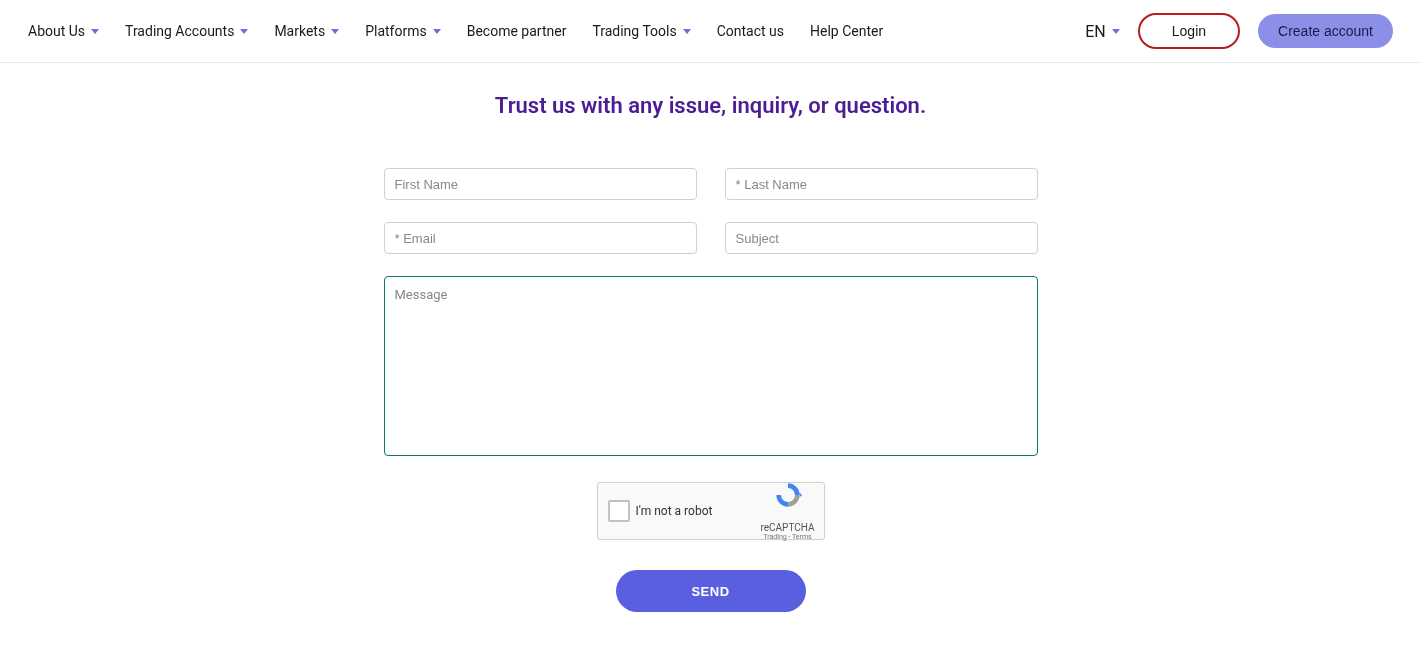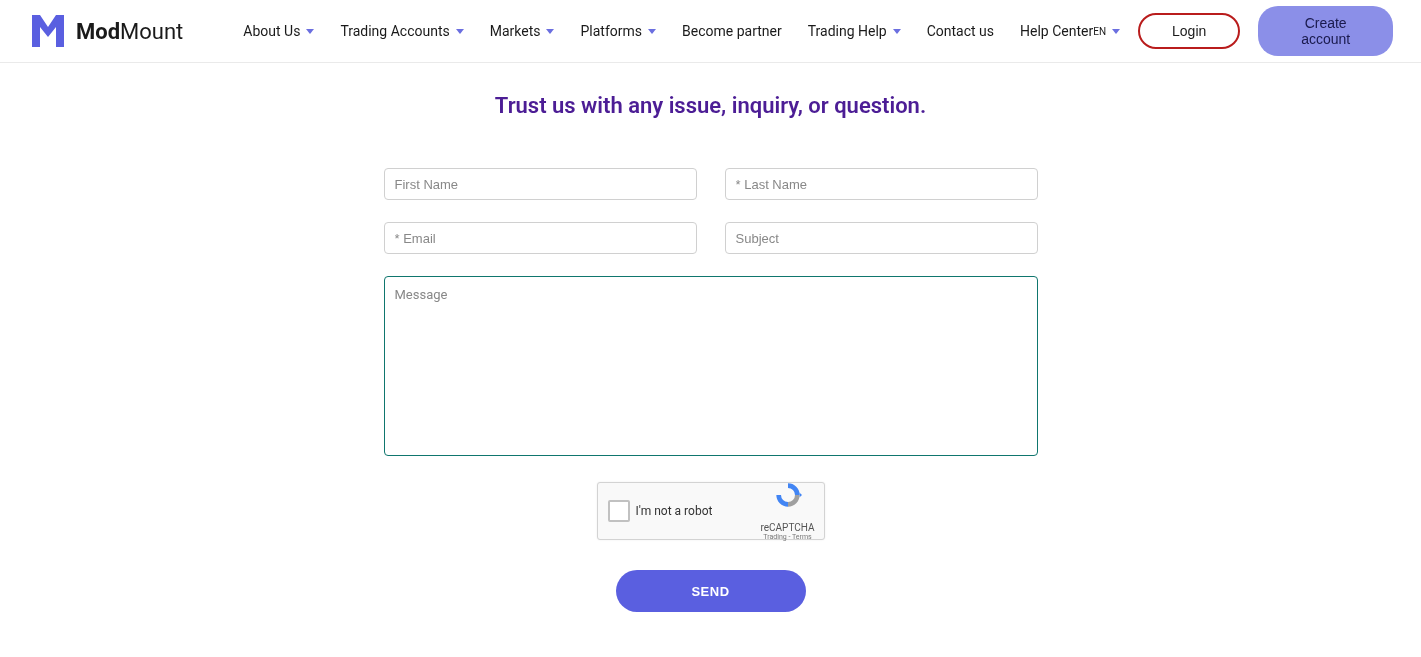--- a/index.html
+++ b/index.html
@@ -200,14 +200,6 @@
 <body>
 
 <header class="header">
-  <div class="logo">
-    <svg class="logo-mark" viewBox="0 0 40 40">
-      <path d="M4 4 L4 36 L12 36 L12 16 L20 26 L28 16 L28 36 L36 36 L36 4 L28 4 L20 16 L12 4 Z" fill="#5a5fe0"></path>
-    </svg>
-    <span class="logo-text">
-      <span>Mod</span><span class="light">Mount</span>
-    </span>
-  </div>
 
   <nav class="nav">
     <div class="nav-item">

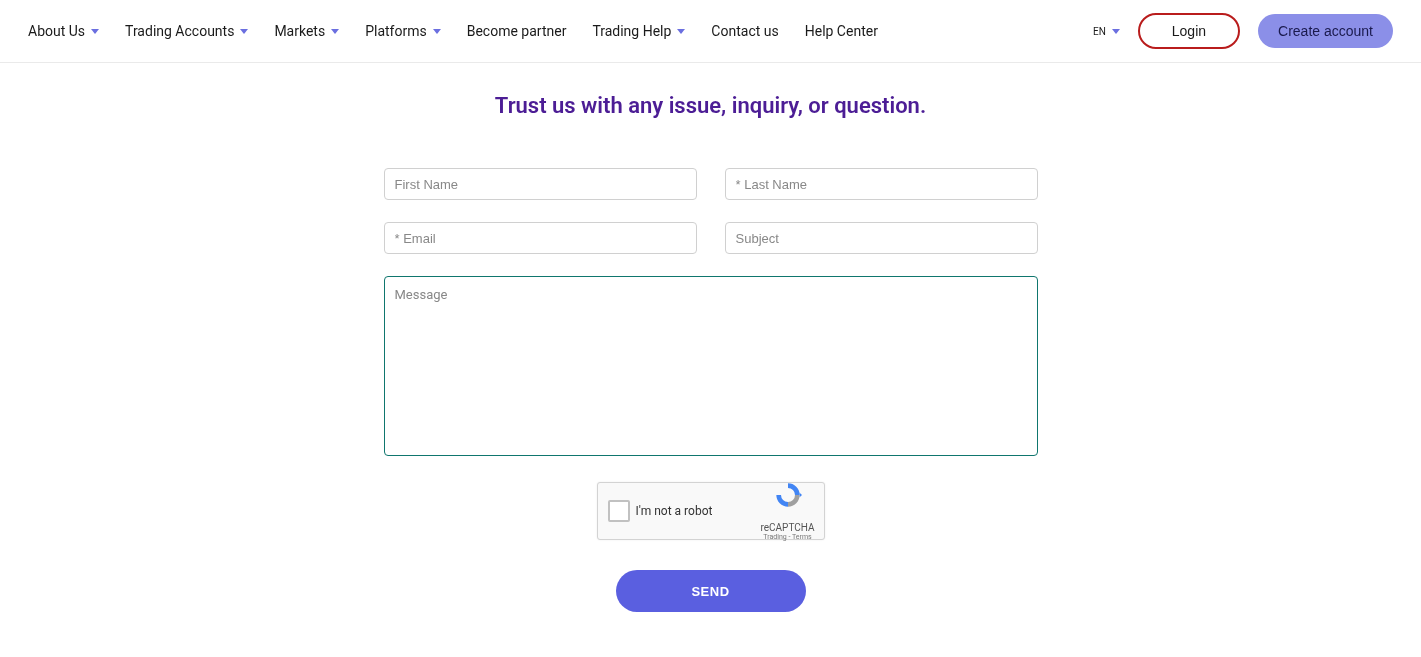--- a/index.html
+++ b/index.html
@@ -222,7 +222,7 @@
       <span>Become partner</span>
     </div>
     <div class="nav-item">
-      <span>Trading Help</span>
+      <span>Trading Tools</span>
       <span class="caret"></span>
     </div>
     <div class="nav-item">

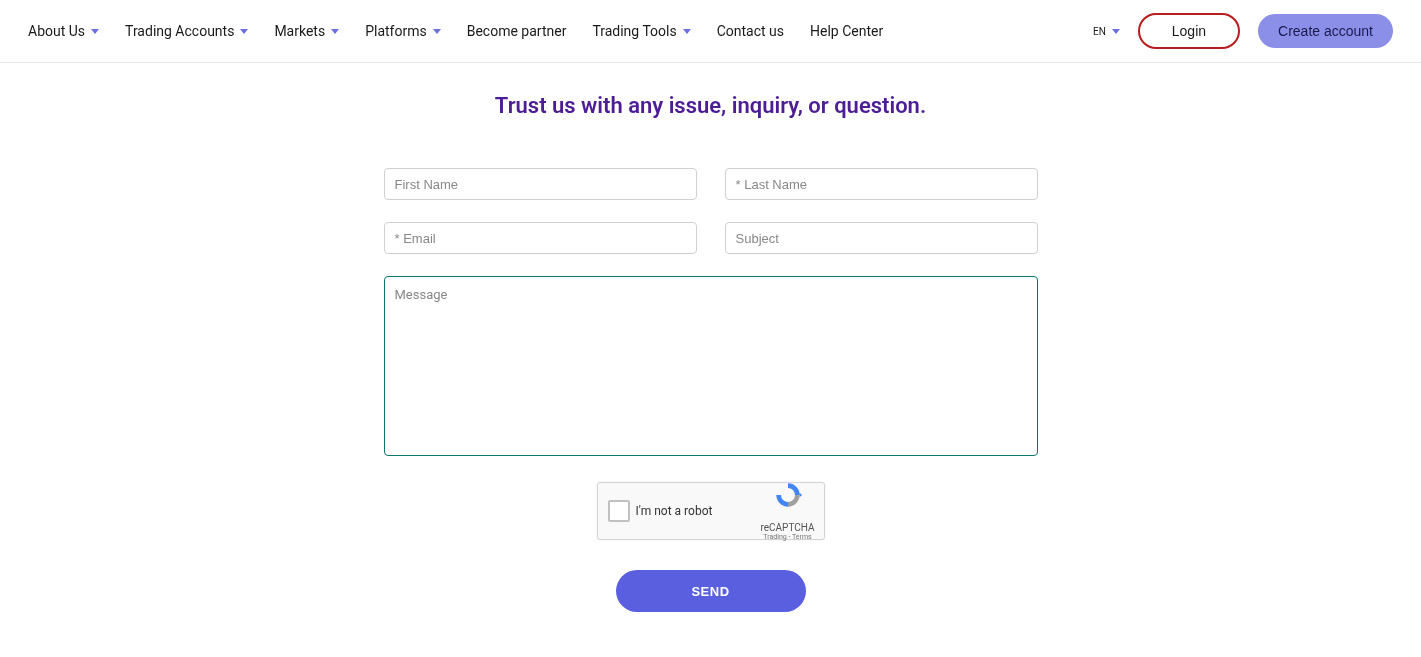--- a/index.html
+++ b/index.html
@@ -70,7 +70,7 @@
     display: flex;
     align-items: center;
     gap: 6px;
-    font-size: 10px;
+    font-size: 16px;
     cursor: pointer;
   }
   .btn-login {

